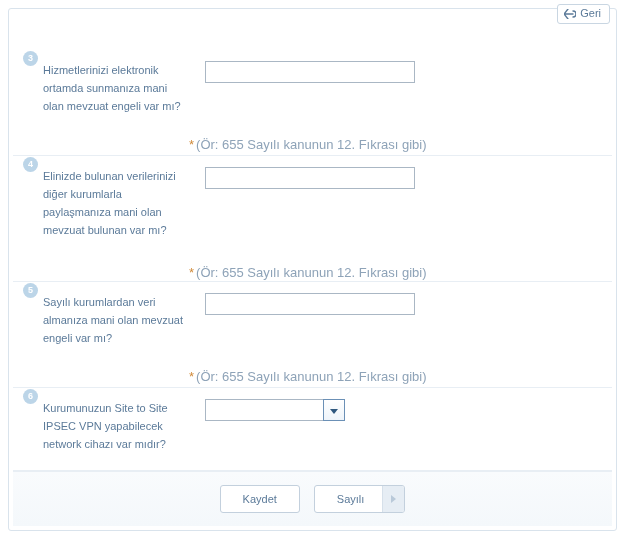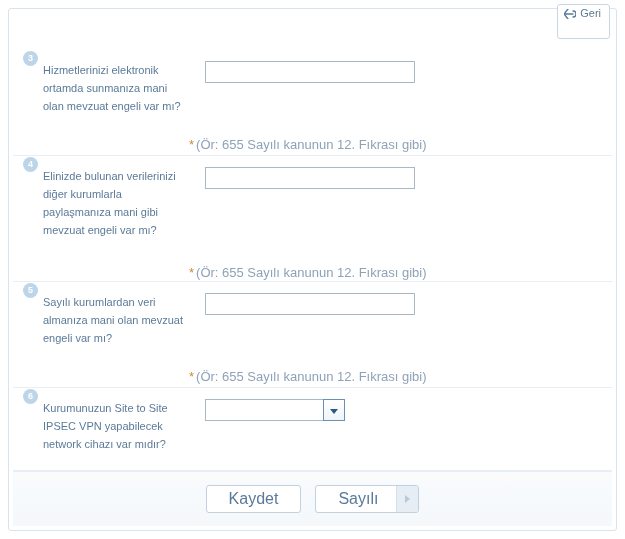--- a/index.html
+++ b/index.html
@@ -31,7 +31,7 @@
     background: #ffffff;
     border: 1px solid #c9d6e2;
     border-radius: 3px;
-    padding: 3px 8px 19px 6px;
+    padding: 3px 8px 4px 6px;
     font-size: 11px;
     color: #5b7a99;
     cursor: pointer;

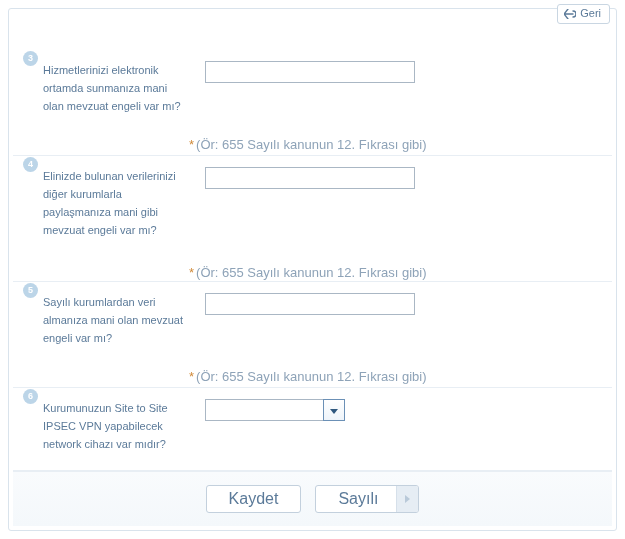--- a/index.html
+++ b/index.html
@@ -189,7 +189,7 @@
 
     <div class="qrow" style="top:148px;">
       <div class="num">4</div>
-      <div class="qlabel">Elinizde bulunan verilerinizi diğer kurumlarla paylaşmanıza mani gibi mevzuat engeli var mı?</div>
+      <div class="qlabel">Elinizde bulunan verilerinizi diğer kurumlarla paylaşmanıza mani olan mevzuat bulunan var mı?</div>
       <input class="qinput" type="text" value="" style="">
       <div class="hint" style="top:108px;">
         <span class="ast">*</span><span>(Ör: 655 Sayılı kanunun 12. Fıkrası gibi)</span>

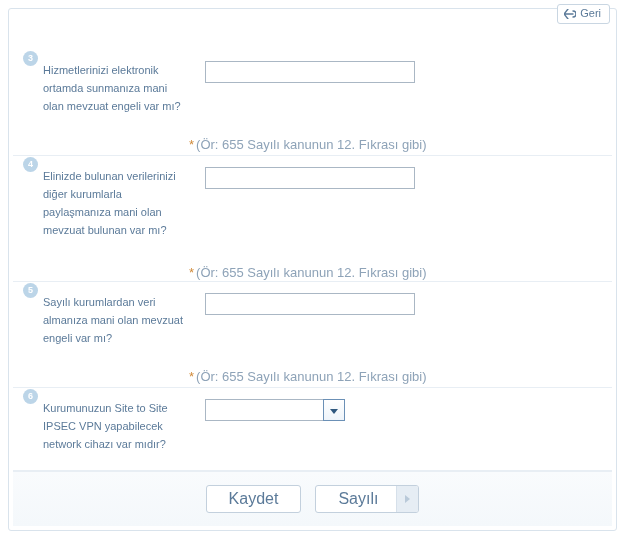--- a/index.html
+++ b/index.html
@@ -141,7 +141,7 @@
     border-radius: 3px;
     background: #ffffff;
     color: #5b7a99;
-    font-size: 16px;
+    font-size: 11px;
     padding: 0 22px;
     cursor: pointer;
     display: inline-flex;

